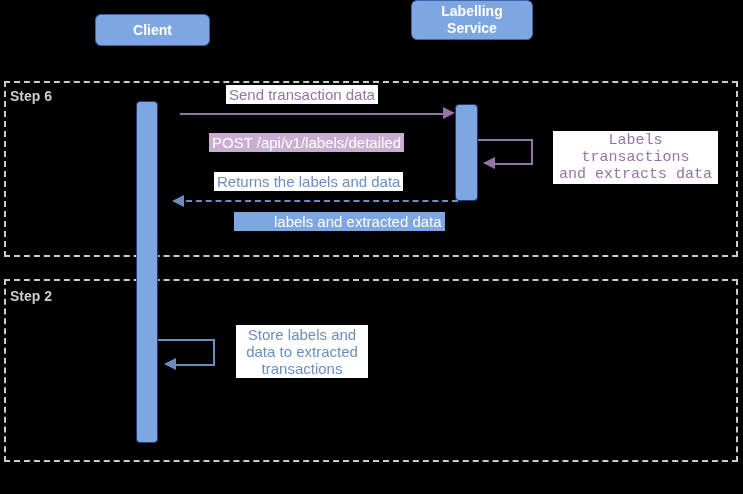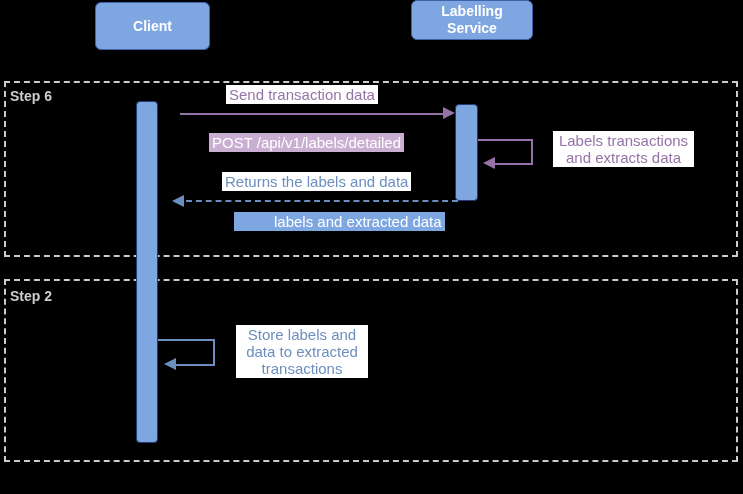--- a/index.html
+++ b/index.html
@@ -135,7 +135,7 @@
 
 <div id="canvas">
 
-  <div class="actor-box" style="left:95px; top:2px; width:115px; height:48px;">
+  <div class="actor-box" style="left:95px; top:14px; width:115px; height:32px;">
     <span>Client</span>
   </div>
 

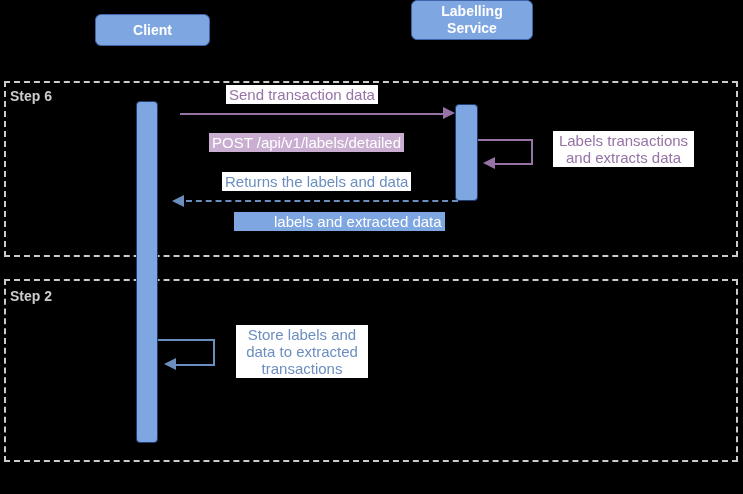--- a/index.html
+++ b/index.html
@@ -163,7 +163,7 @@
   <div class="line-v solid-purple" style="left:531px; top:139px; height:25px;"></div>
   <div class="line-h solid-purple" style="left:494px; top:163px; width:39px;"></div>
   <div class="arrowhead ah-left-purple" style="left:483px; top:157px;"></div>
-  <div class="msg-label multiline lbl-purple-on-white" style="left:553px; top:131px; width:141px;">
+  <div class="msg-label multiline lbl-purple-on-white" style="left:553px; top:131px; width:165px;font-family:Liberation Mono, monospace;">
     <span>Labels transactions</span><br>
     <span>and extracts data</span>
   </div>

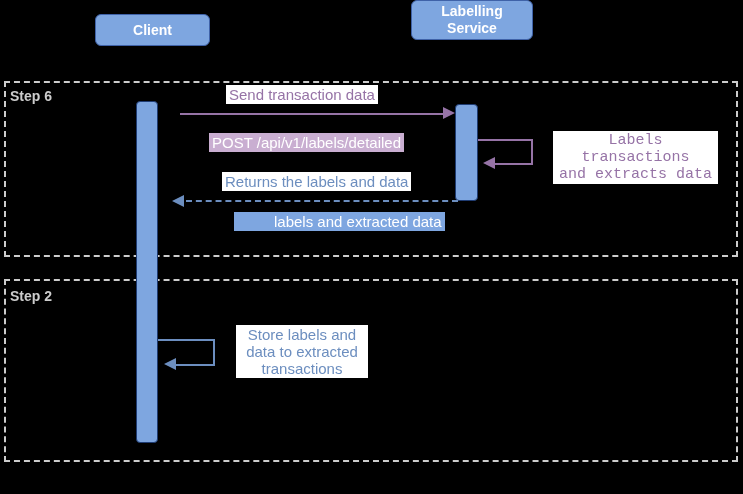--- a/index.html
+++ b/index.html
@@ -170,7 +170,7 @@
 
   <div class="line-h dashed-blue" style="left:186px; top:200px; width:272px;"></div>
   <div class="arrowhead ah-left-blue" style="left:172px; top:195px;"></div>
-  <div class="msg-label lbl-blue-on-white" style="left:222px; top:172px;">Returns the labels and data</div>
+  <div class="msg-label lbl-blue-on-white" style="left:214px; top:172px;">Returns the labels and data</div>
   <div class="msg-label lbl-white-on-blue" style="left:234px; top:212px;">labels and extracted data</div>
 
   <div class="line-h solid-blue" style="left:158px; top:339px; width:57px;"></div>

